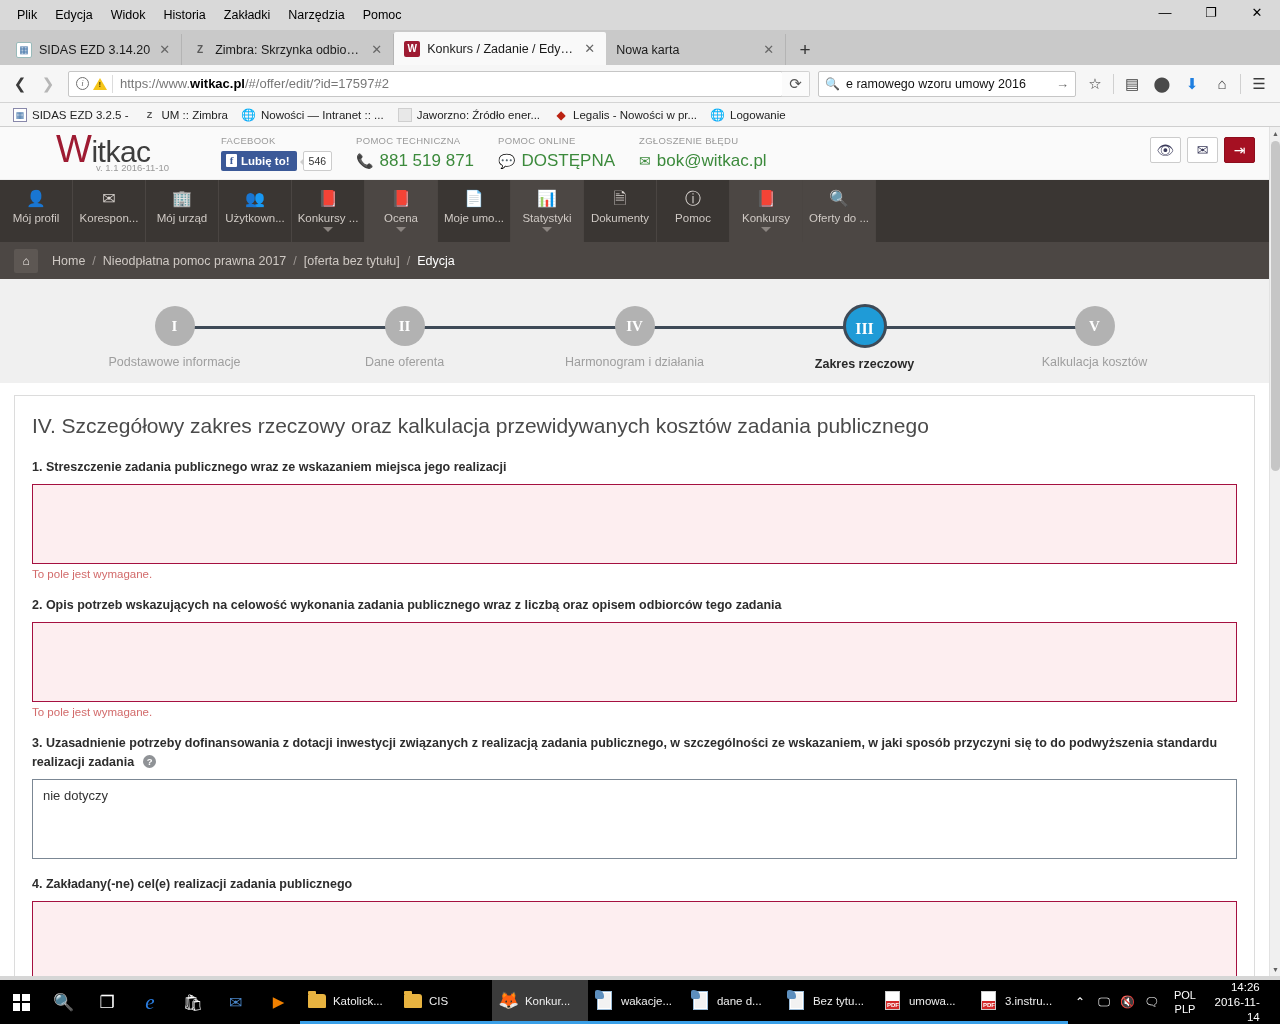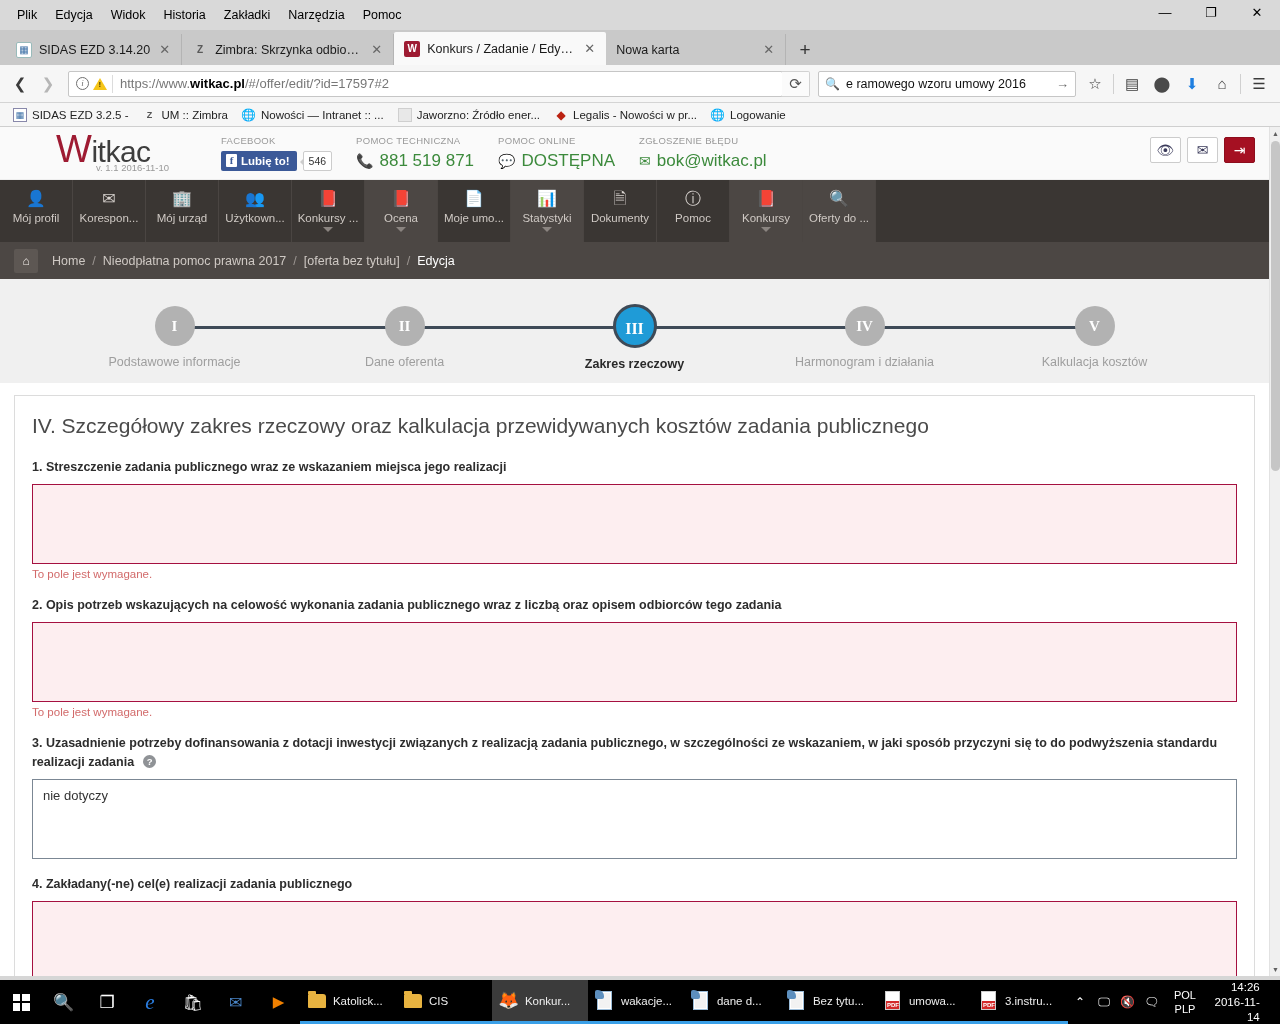--- a/index.html
+++ b/index.html
@@ -775,13 +775,13 @@
             <div class="bub">II</div>
             <div class="slbl">Dane oferenta</div>
           </div>
+          <div class="step">
+            <div class="bub">IV</div>
+            <div class="slbl">Harmonogram i działania</div>
+          </div>
           <div class="step cur">
             <div class="bub">III</div>
             <div class="slbl">Zakres rzeczowy</div>
-          </div>
-          <div class="step">
-            <div class="bub">IV</div>
-            <div class="slbl">Harmonogram i działania</div>
           </div>
           <div class="step">
             <div class="bub">V</div>

